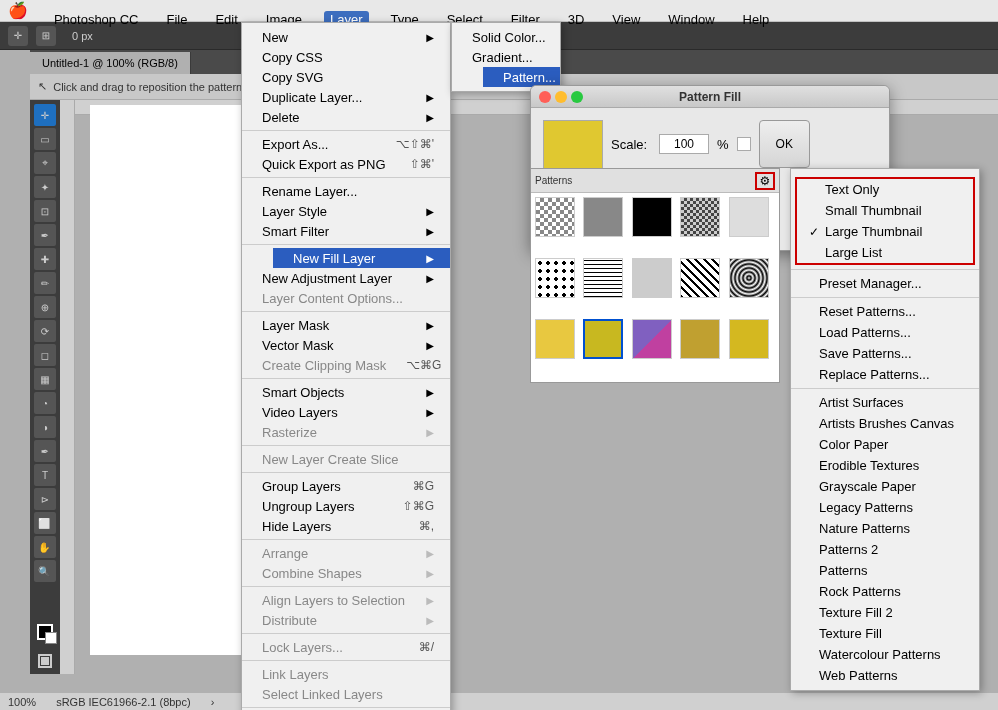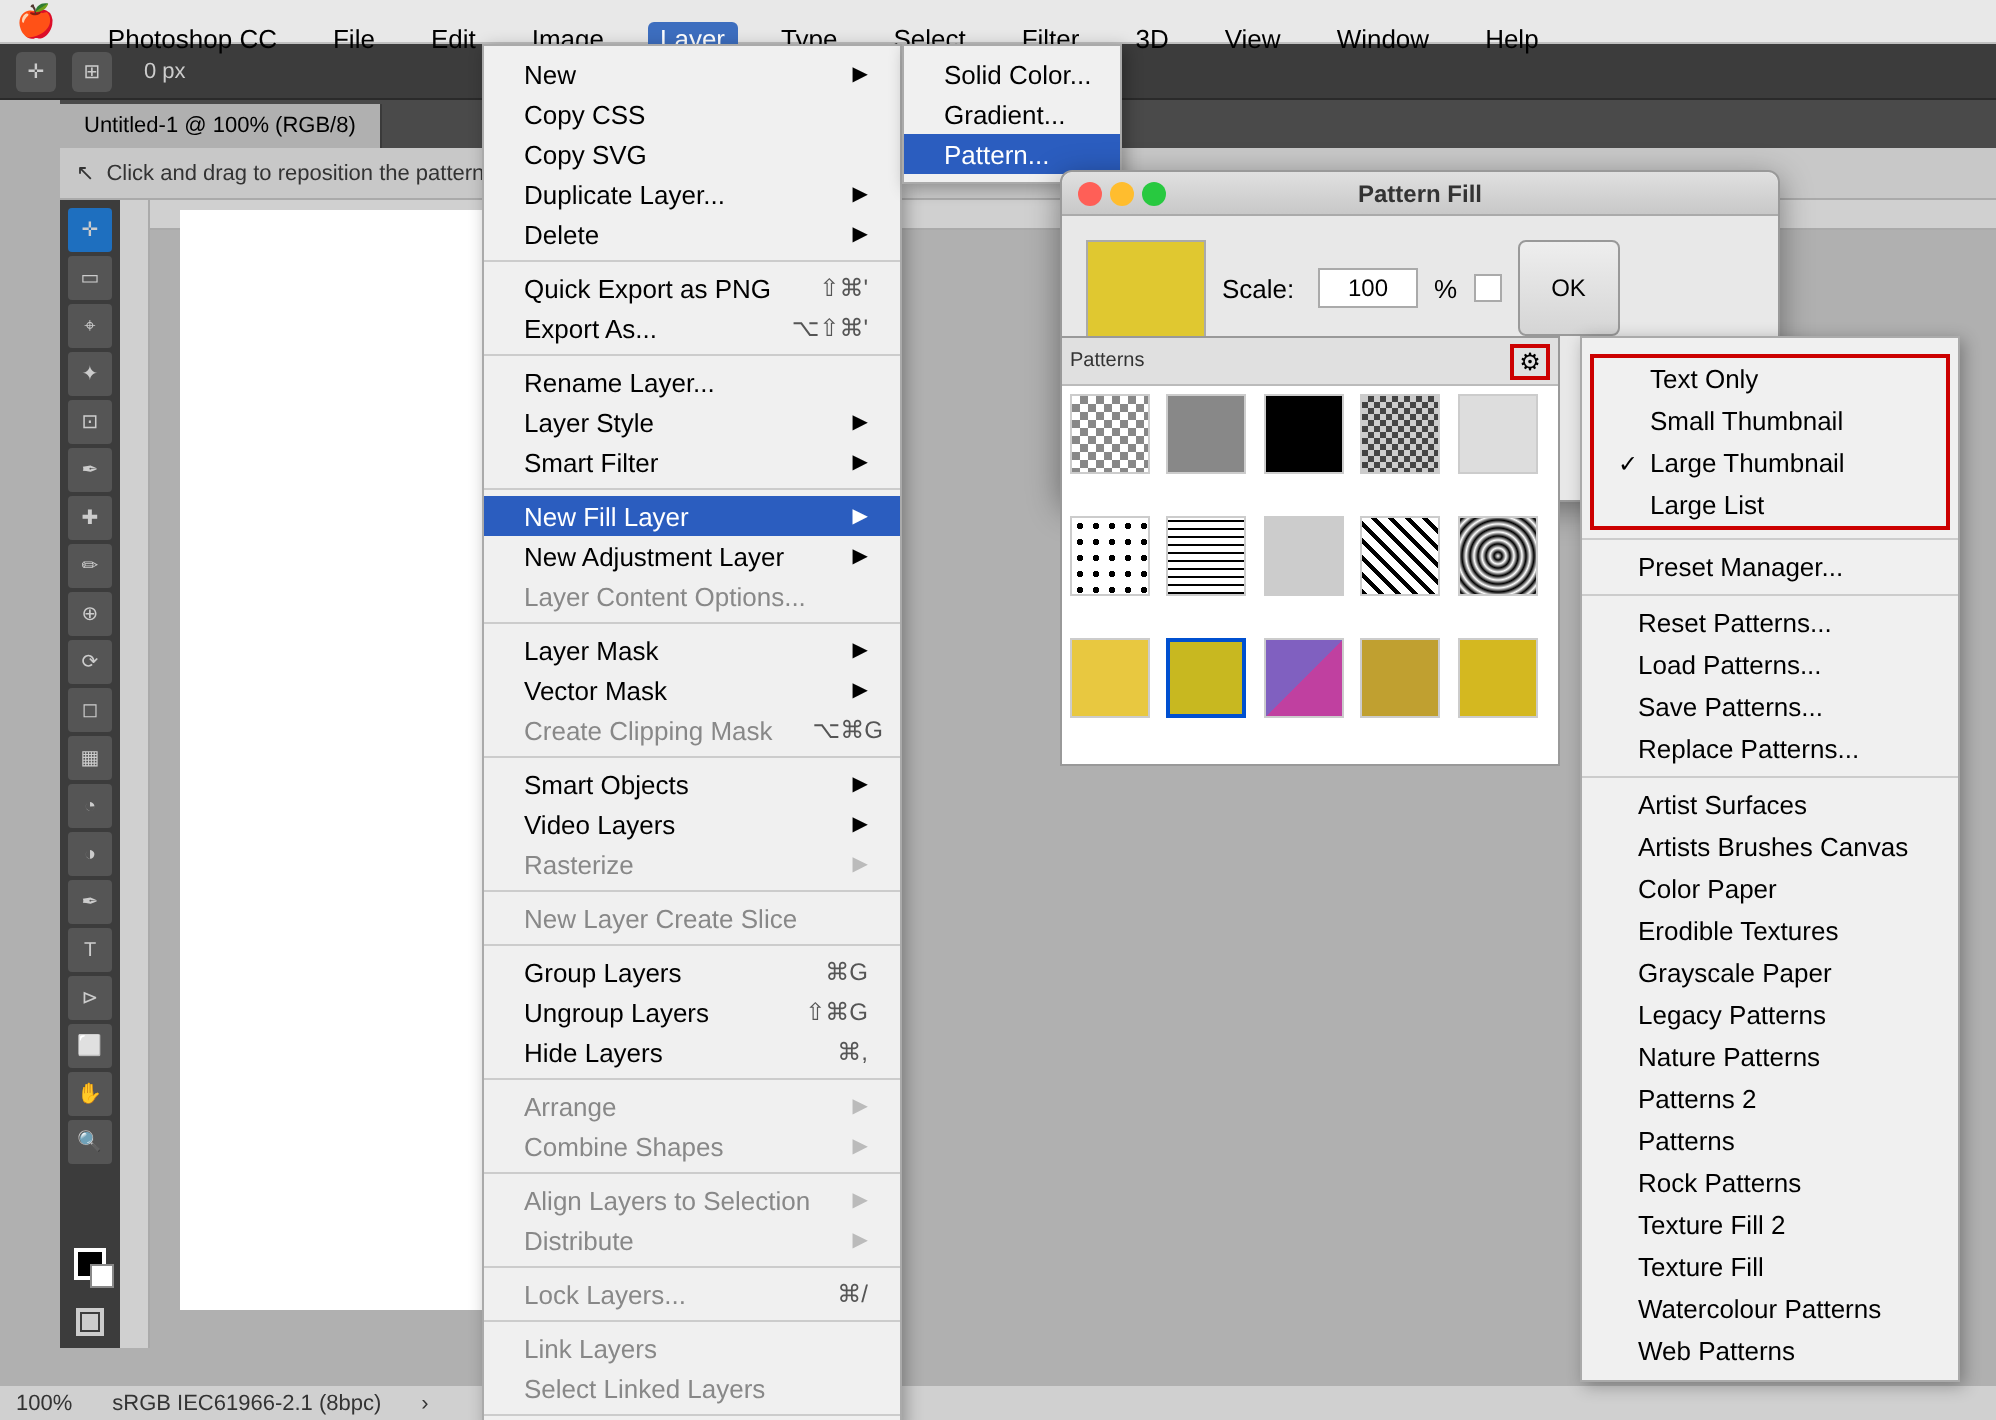--- a/index.html
+++ b/index.html
@@ -85,7 +85,7 @@
       position: relative; min-height: 20px;
     }
     .menu-row.dimmed { color: #888; }
-    .menu-row.highlighted { background: #2b5dbf; color: #fff; }
+    .menu-row.highlighted { background: #2b5dbf; color: #fff; margin-left: 31px; }
     .menu-row .shortcut { margin-left: auto; color: #555; font-size: 12px; padding-left: 20px; }
     .menu-row .arrow { margin-left: auto; font-size: 10px; }
     .menu-row.dimmed .arrow { color: #bbb; }

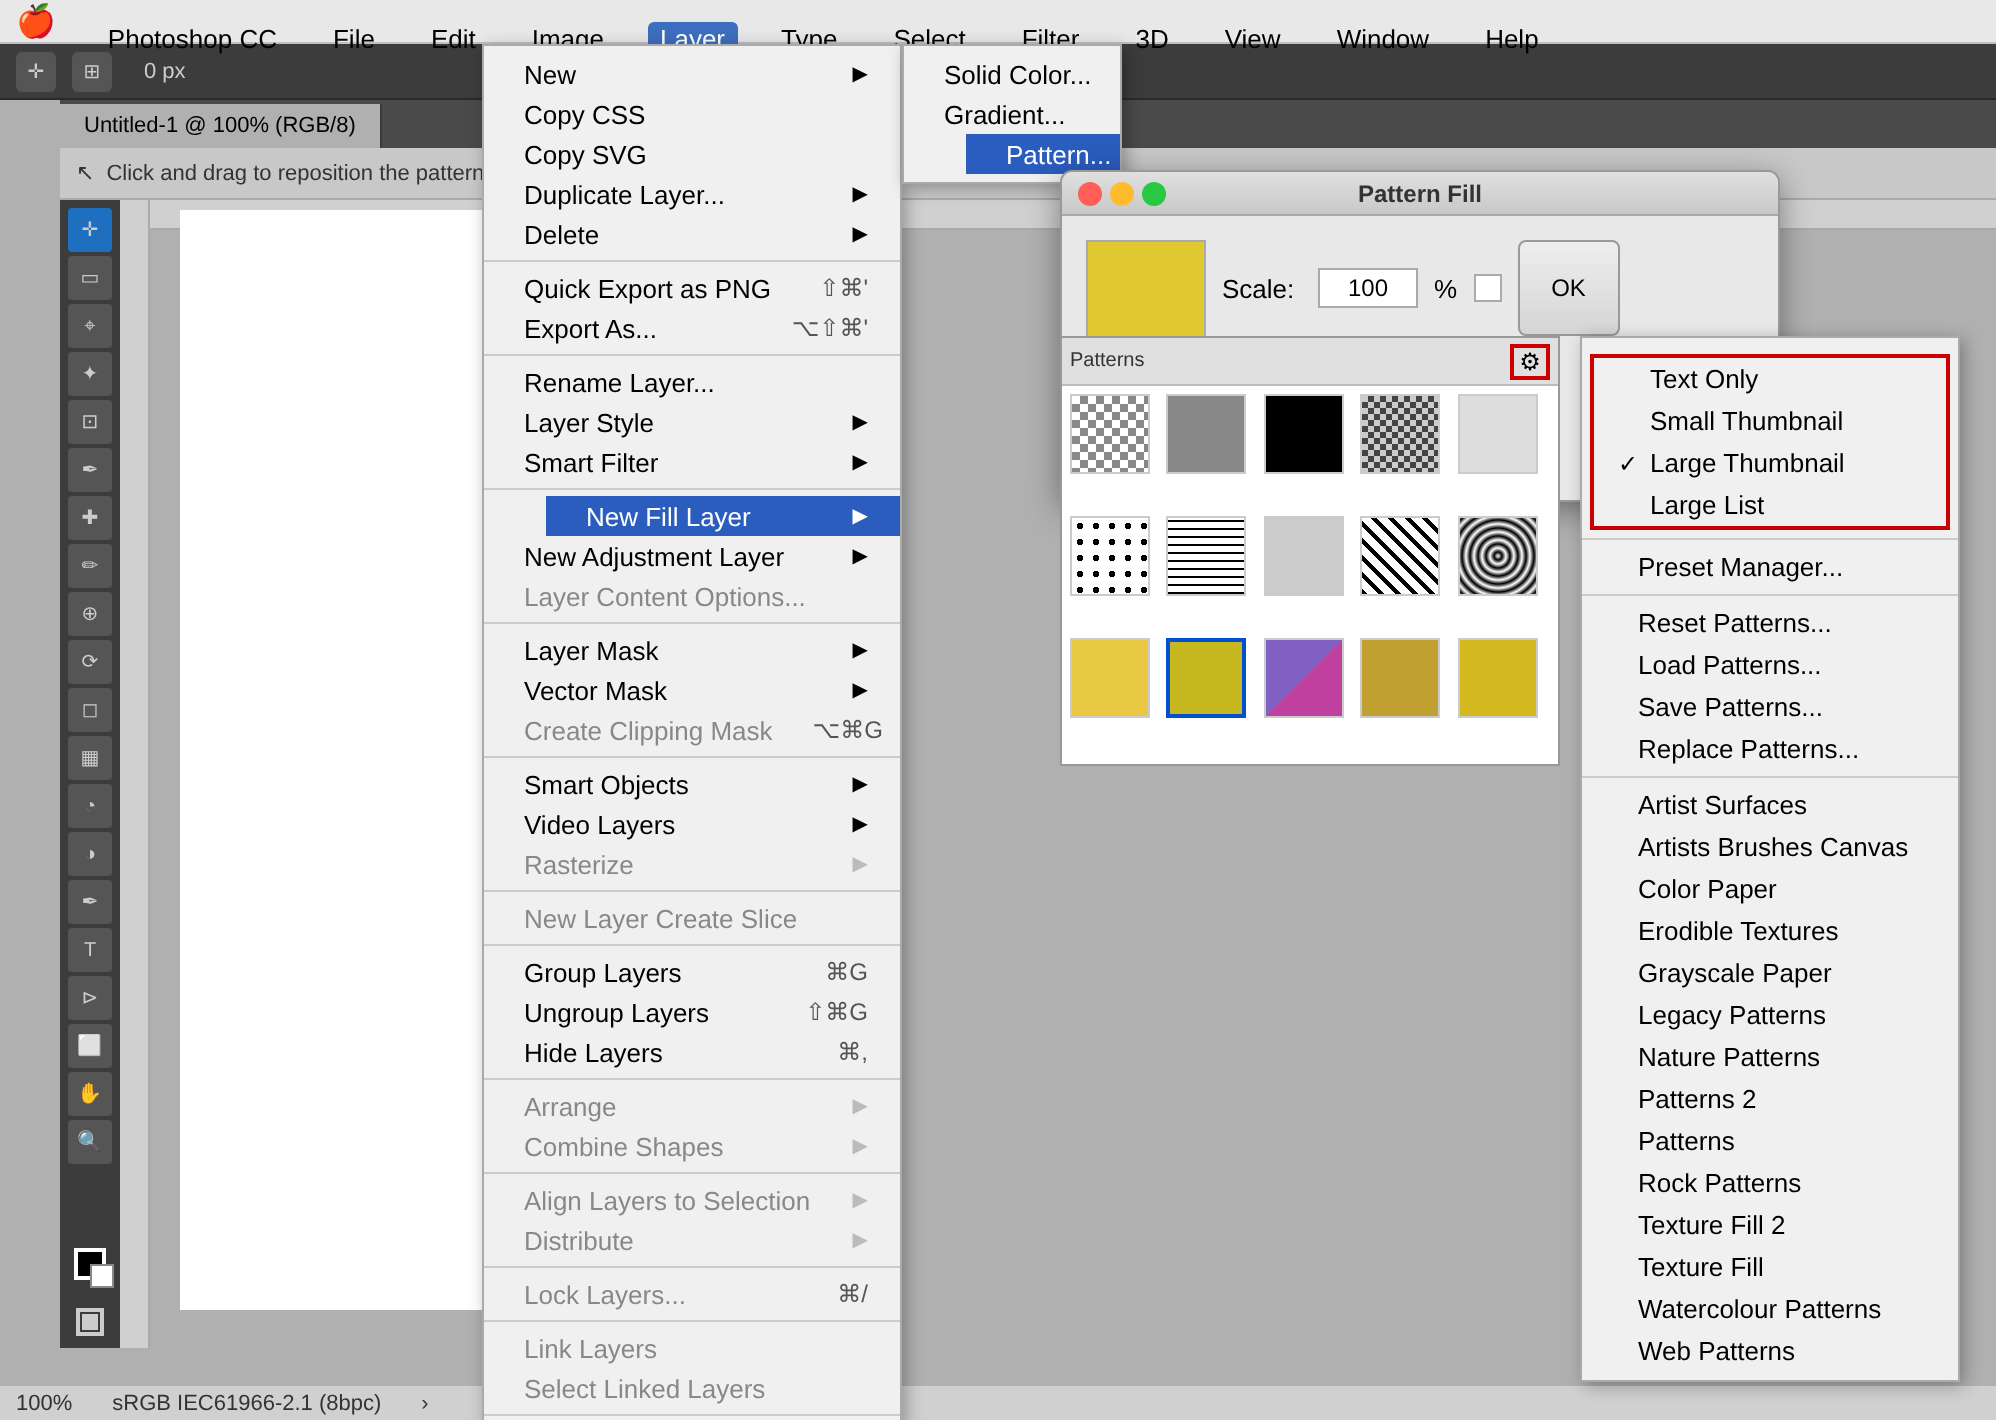--- a/index.html
+++ b/index.html
@@ -272,12 +272,12 @@
   </div>
   <div class="menu-divider"></div>
   <div class="menu-row">
+    <span>Export As...</span>
+    <span class="shortcut">⌥⇧⌘'</span>
+  </div>
+  <div class="menu-row">
     <span>Quick Export as PNG</span>
     <span class="shortcut">⇧⌘'</span>
-  </div>
-  <div class="menu-row">
-    <span>Export As...</span>
-    <span class="shortcut">⌥⇧⌘'</span>
   </div>
   <div class="menu-divider"></div>
   <div class="menu-row">

